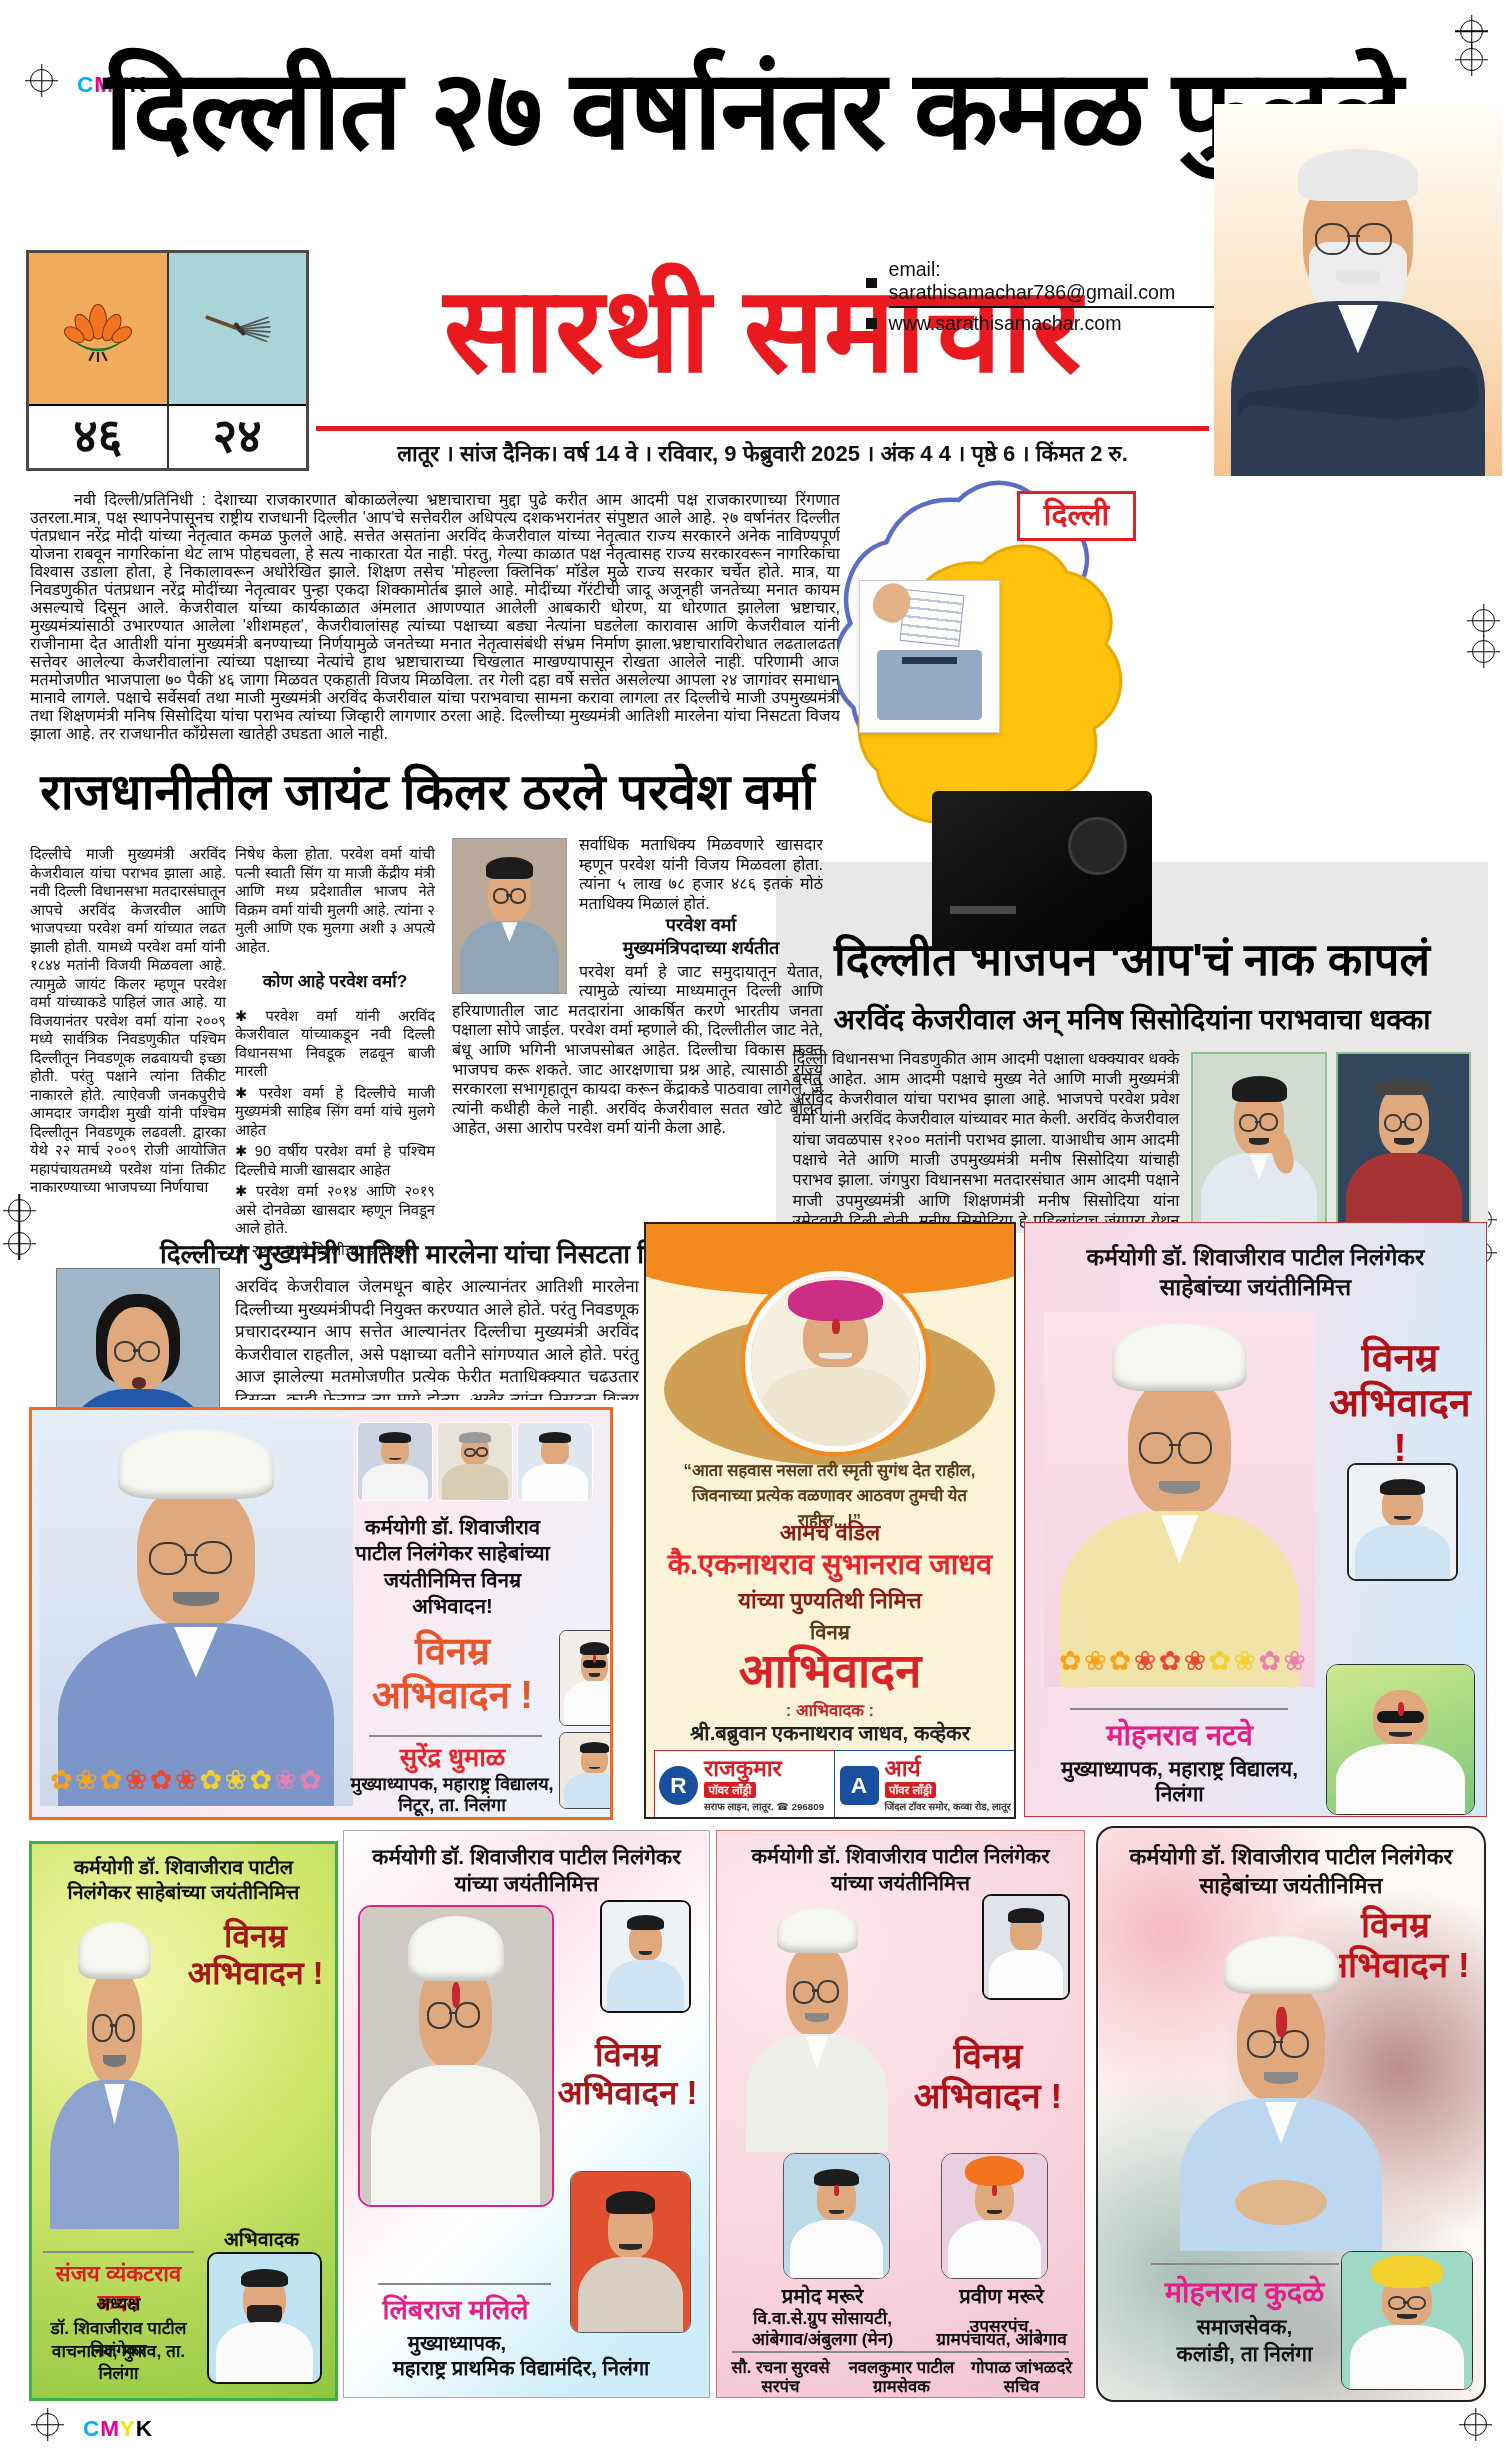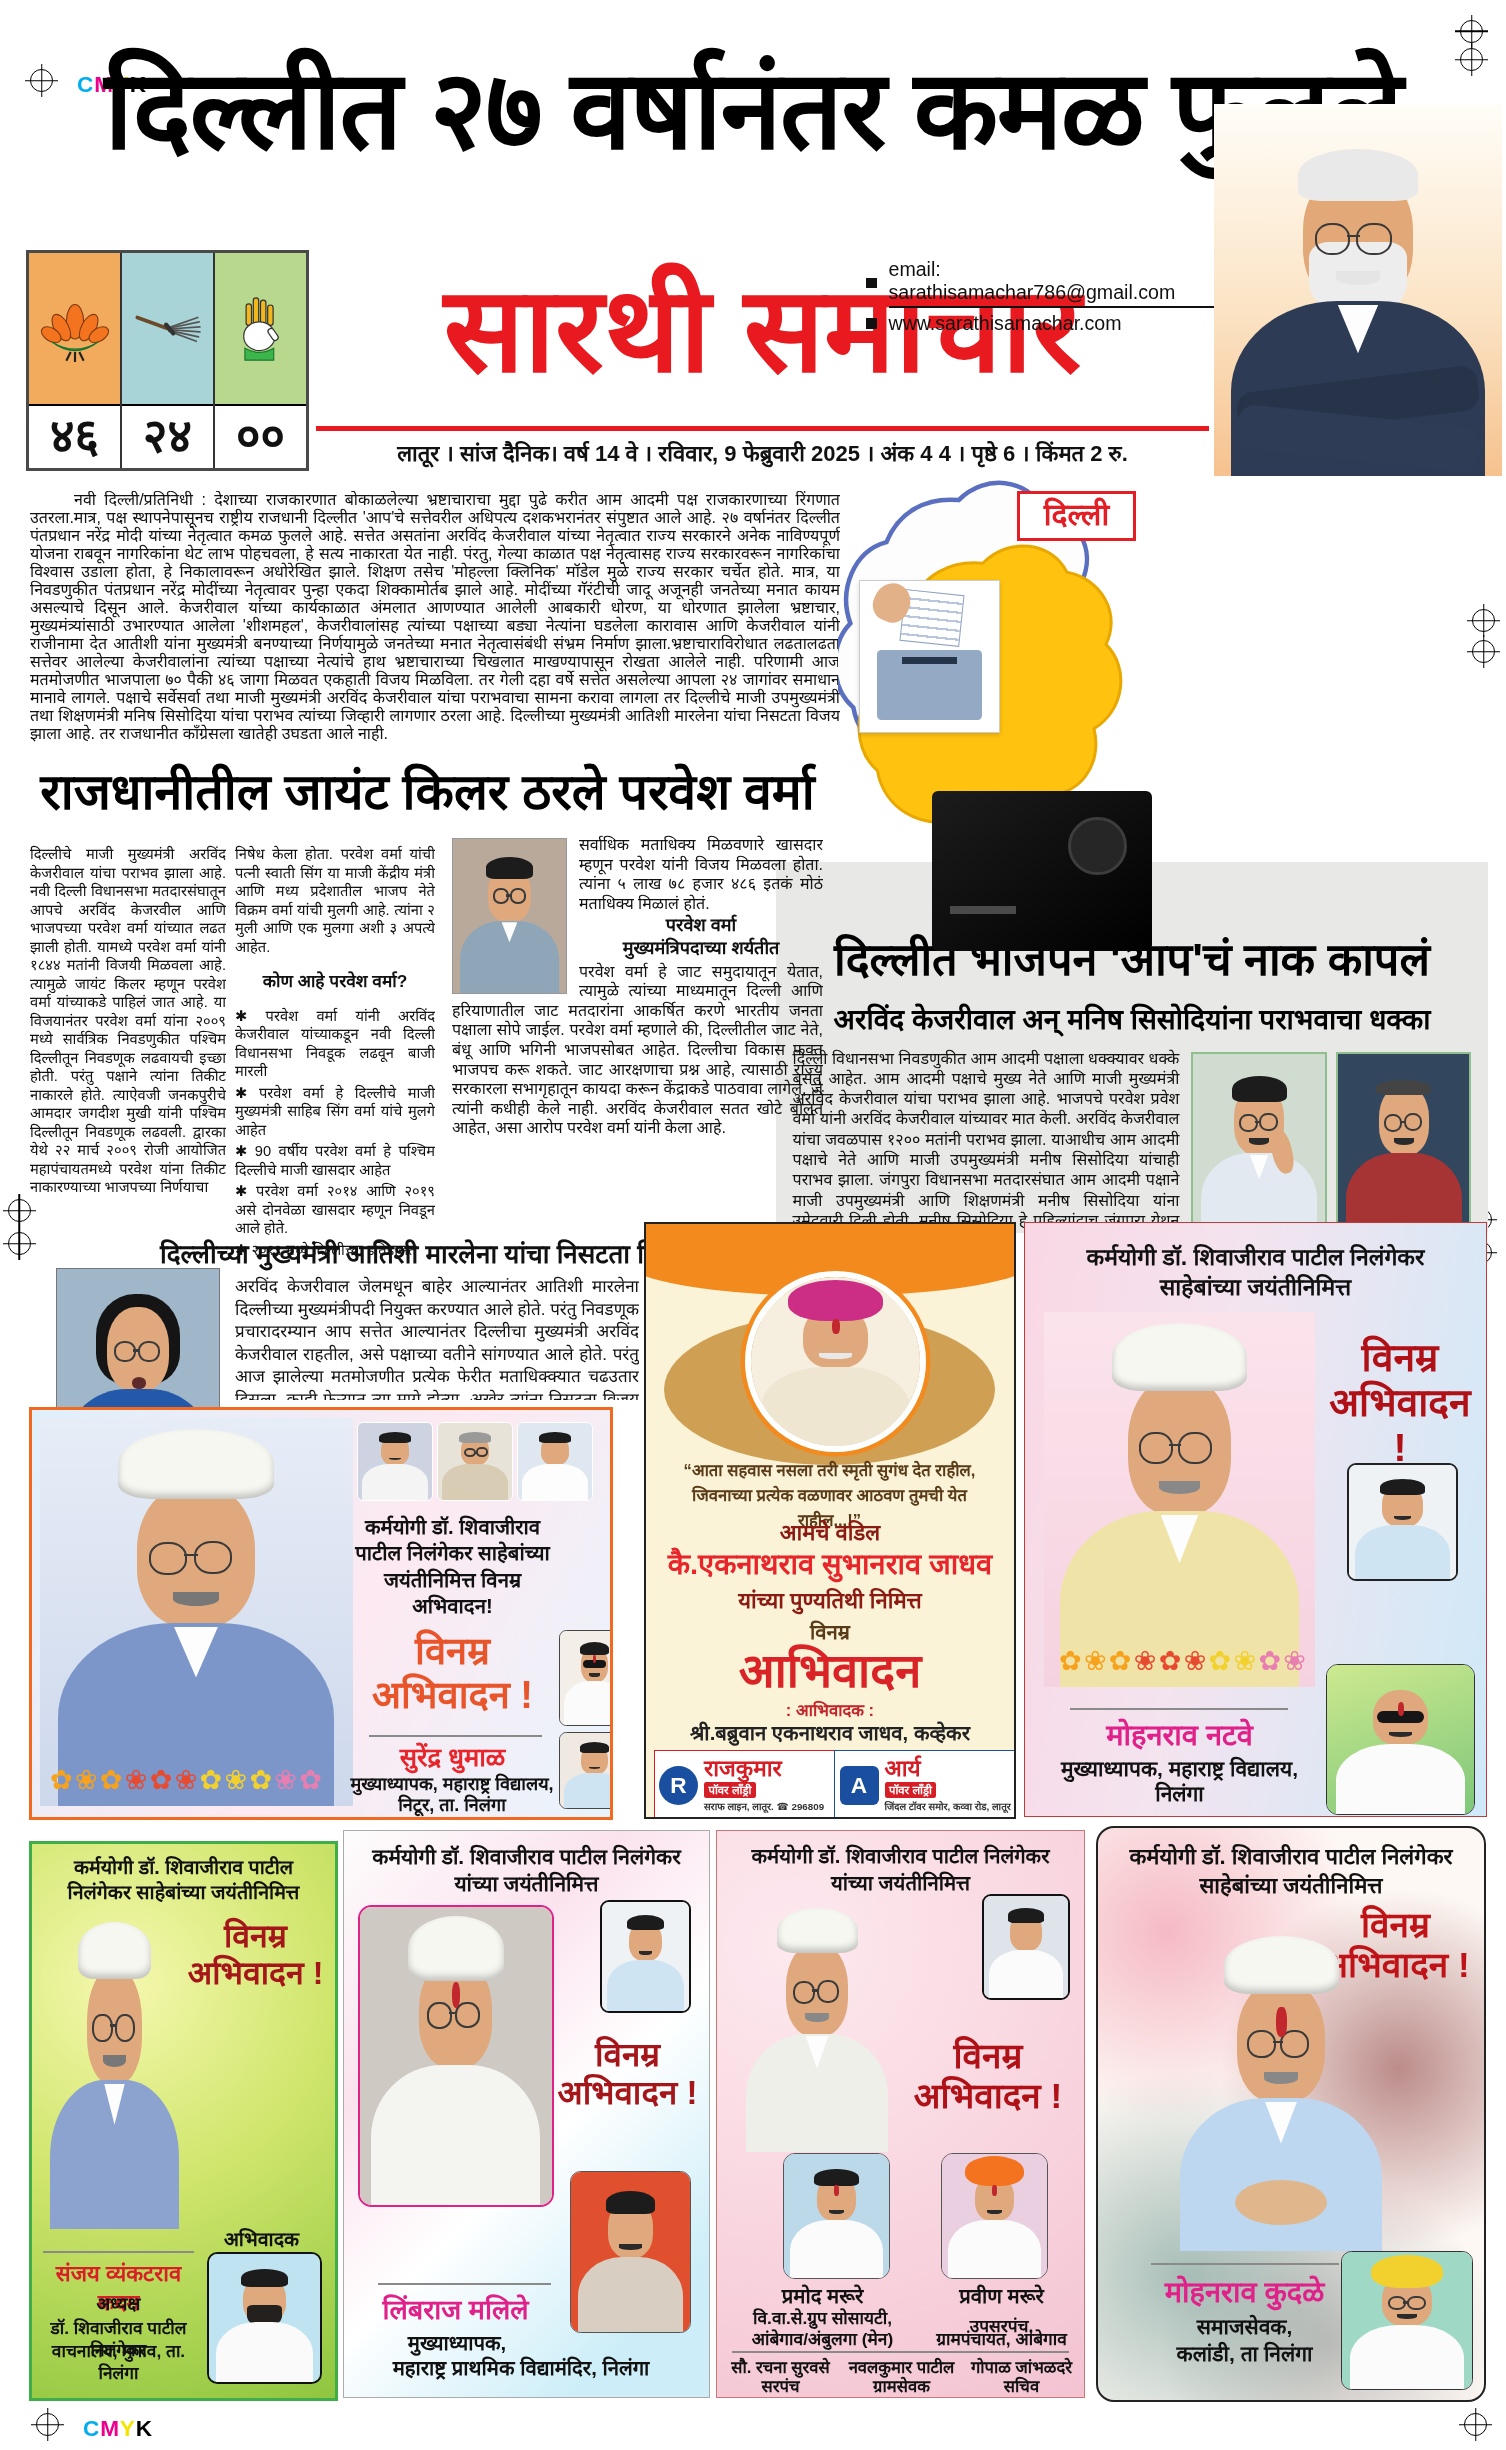--- a/index.html
+++ b/index.html
@@ -158,22 +158,6 @@
         </svg>
       </div>
       <div class="scorenum">२४</div>
-    </div>
-    <div class="scorecol">
-      <div class="scoresym" style="background:#b8d98d">
-        <svg width="63" height="72" viewBox="0 0 100 120">
-          <g stroke="#333" stroke-width="2">
-            <rect x="26" y="18" width="9" height="36" rx="4.5" fill="#f2b71c"></rect>
-            <rect x="38" y="8" width="9" height="46" rx="4.5" fill="#f2b71c"></rect>
-            <rect x="50" y="12" width="9" height="42" rx="4.5" fill="#f2b71c"></rect>
-            <rect x="62" y="20" width="9" height="34" rx="4.5" fill="#f2b71c"></rect>
-            <ellipse cx="48" cy="72" rx="26" ry="24" fill="#fff"></ellipse>
-            <rect x="66" y="58" width="10" height="22" rx="5" fill="#fff" transform="rotate(-35 71 69)"></rect>
-          </g>
-          <path d="M24 92 Q48 106 72 92 L72 112 L24 112 Z" fill="#3cb54a" stroke="#1c7a2e" stroke-width="2"></path>
-        </svg>
-      </div>
-      <div class="scorenum">००</div>
     </div>
   </div>
 

